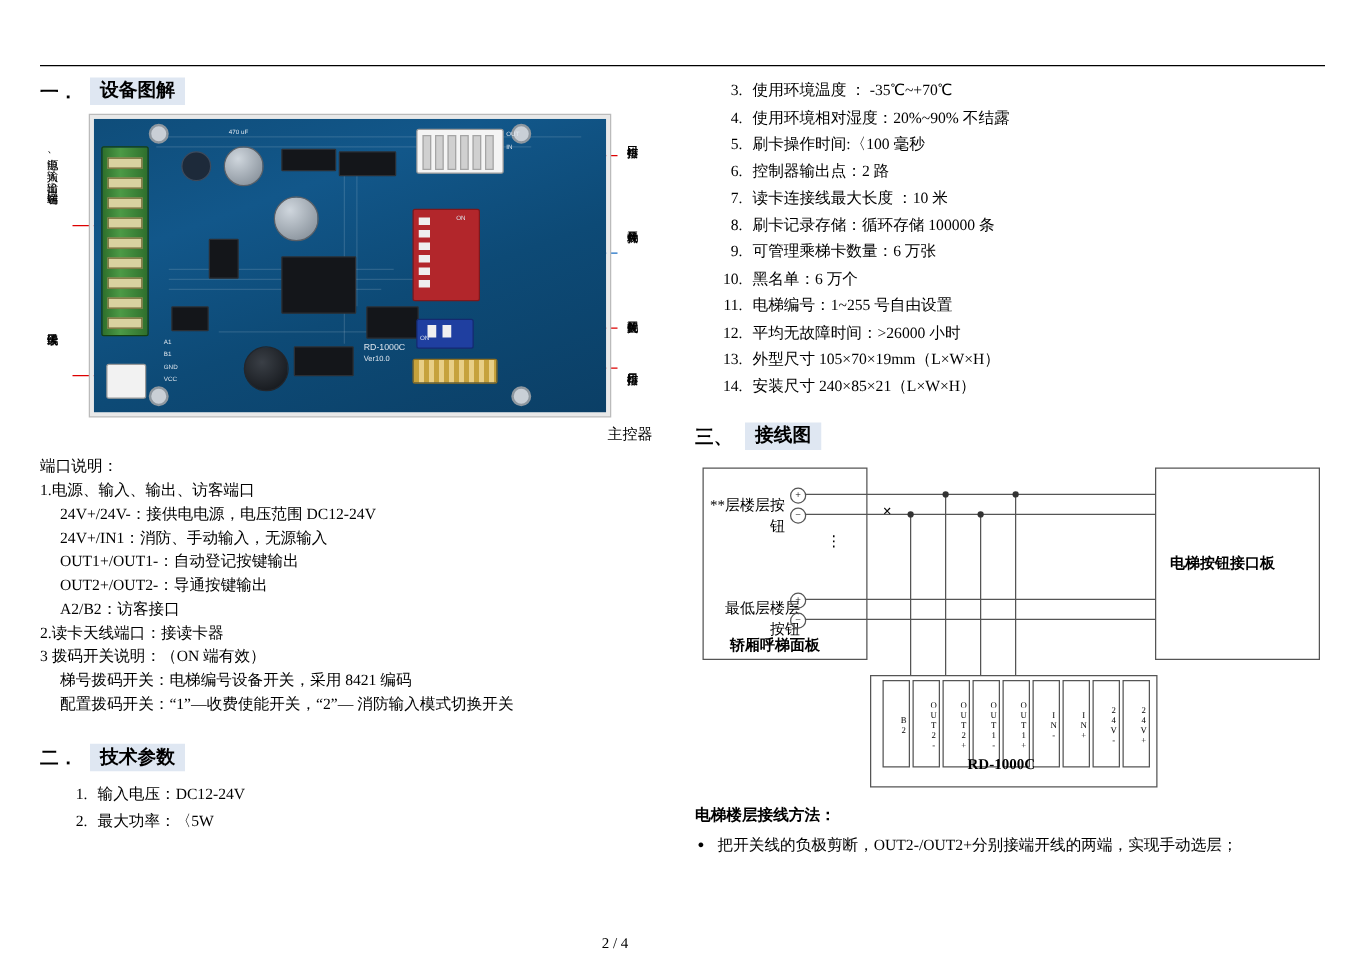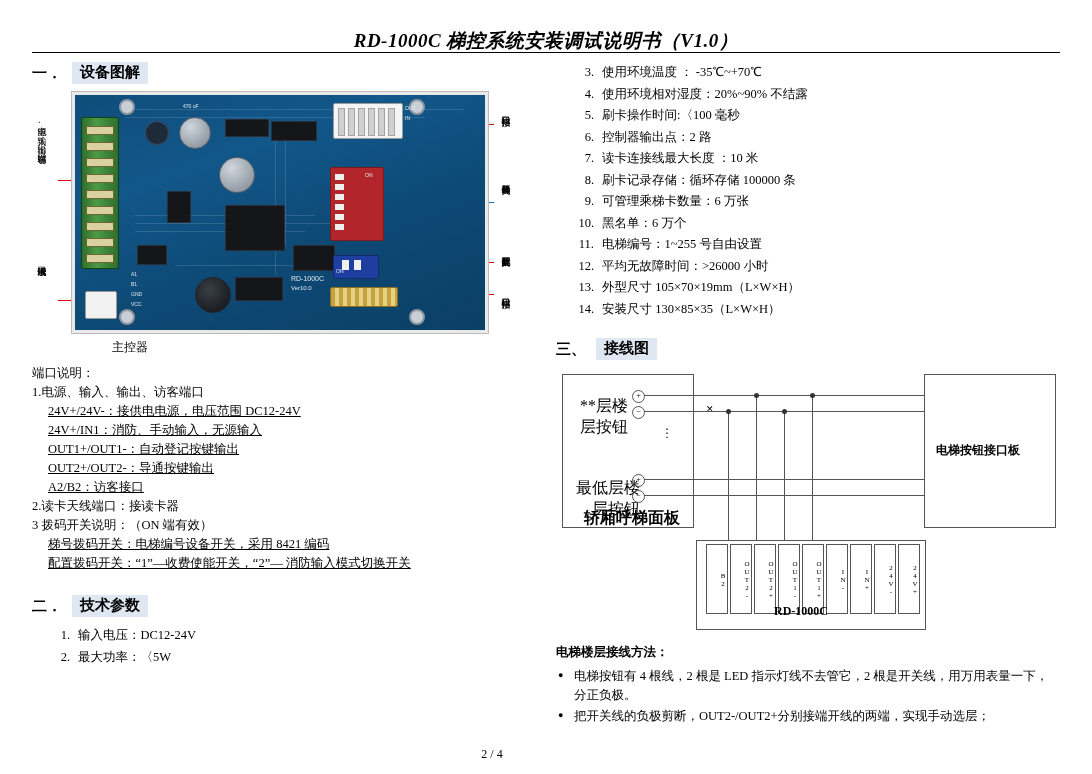--- a/index.html
+++ b/index.html
@@ -135,7 +135,6 @@
 
 <div class="page">
 
-  <div class="doc-title">RD-1000C 梯控系统安装调试说明书（V1.0）</div>
   <div class="title-rule"></div>
 
   <div class="col-left">

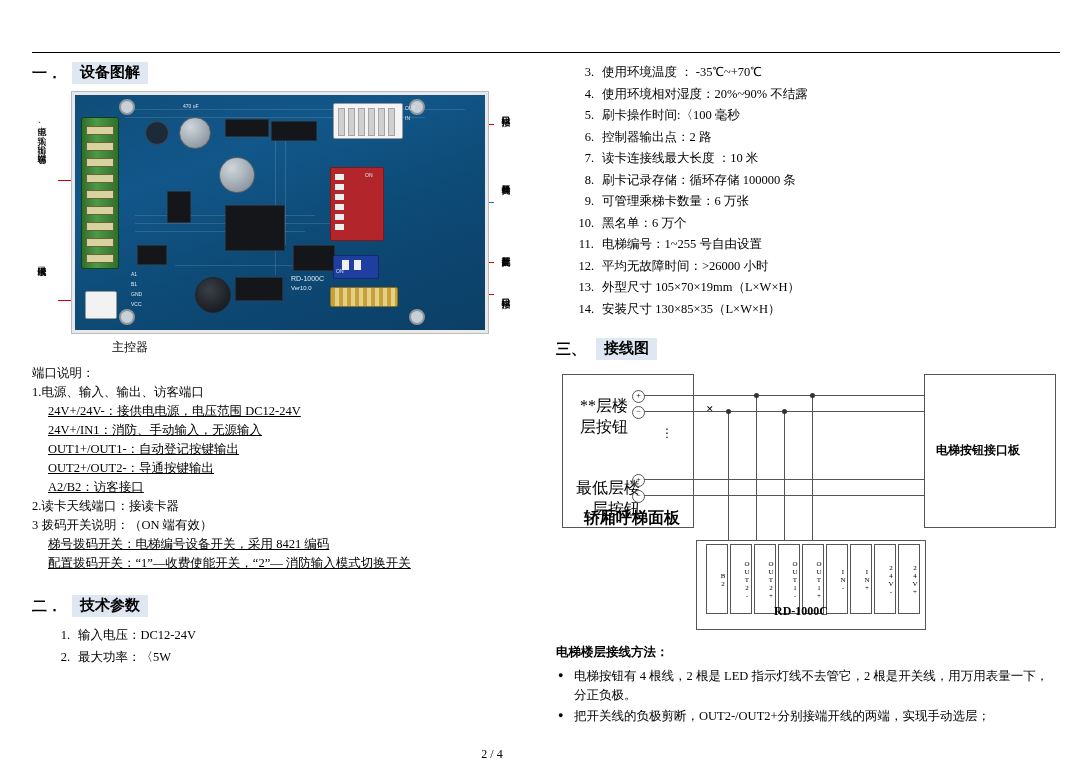--- a/index.html
+++ b/index.html
@@ -287,7 +287,7 @@
       <li><span class="n">11.</span><span>电梯编号：1~255 号自由设置</span></li>
       <li><span class="n">12.</span><span>平均无故障时间：&gt;26000 小时</span></li>
       <li><span class="n">13.</span><span>外型尺寸        105×70×19mm（L×W×H）</span></li>
-      <li><span class="n">14.</span><span>安装尺寸        130×85×35（L×W×H）</span></li>
+      <li><span class="n">14.</span><span>安装尺寸        240×85×21（L×W×H）</span></li>
       <li><span class="n"></span><span></span></li>
       <li><span class="n"></span><span></span></li>
     </ol>

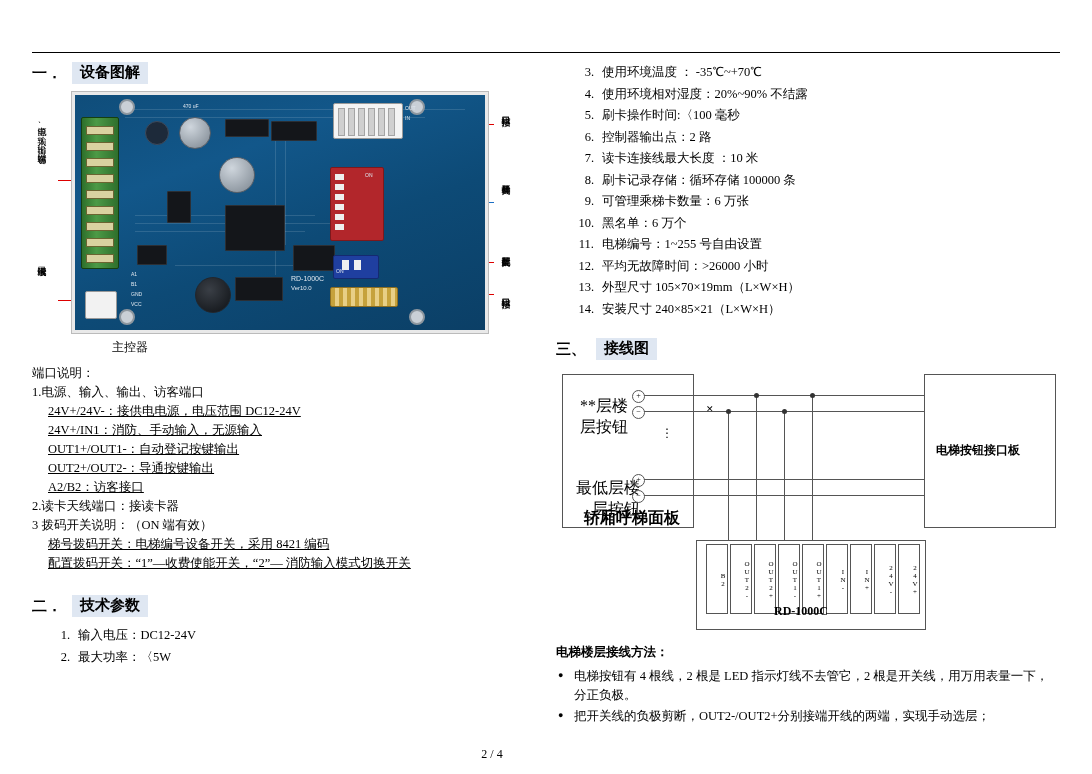--- a/index.html
+++ b/index.html
@@ -91,7 +91,7 @@
   .silk{position:absolute;color:#dfe7ef;font-size:5px;font-family:"Liberation Sans",sans-serif;}
   .screwhole{position:absolute;width:12px;height:12px;border-radius:50%;background:#c9cfd6;border:2px solid #8e979f;}
   .board-cap{
-    text-align:left;width:410px;margin-left:40px;margin-top:6px;font-size:12px;
+    text-align:right;width:410px;margin-left:40px;margin-top:6px;font-size:12px;
   }
   
   .callout-v{

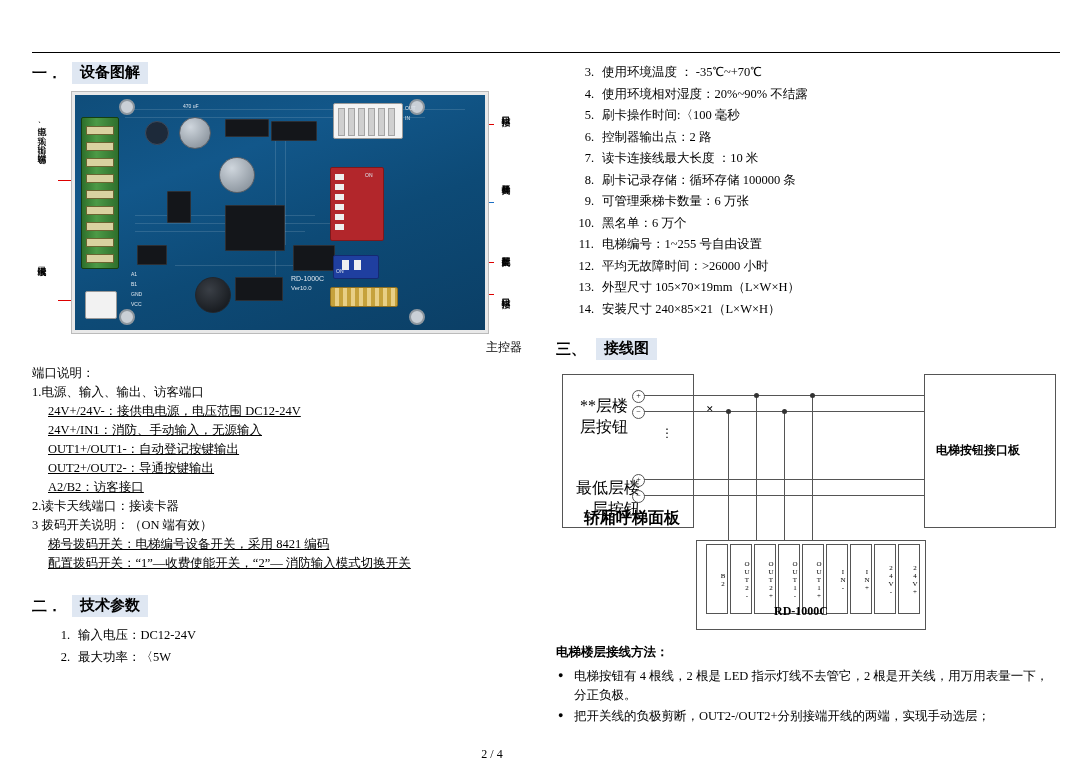--- a/index.html
+++ b/index.html
@@ -104,7 +104,7 @@
 
   
   .tblock{font-size:12.5px;line-height:19px;}
-  .tblock .ind1{padding-left:16px;text-decoration:underline;}
+  .tblock .ind1{padding-left:16px;}
 
   ol.num{margin:2px 0 0 0;padding-left:0;list-style:none;}
   ol.num li{

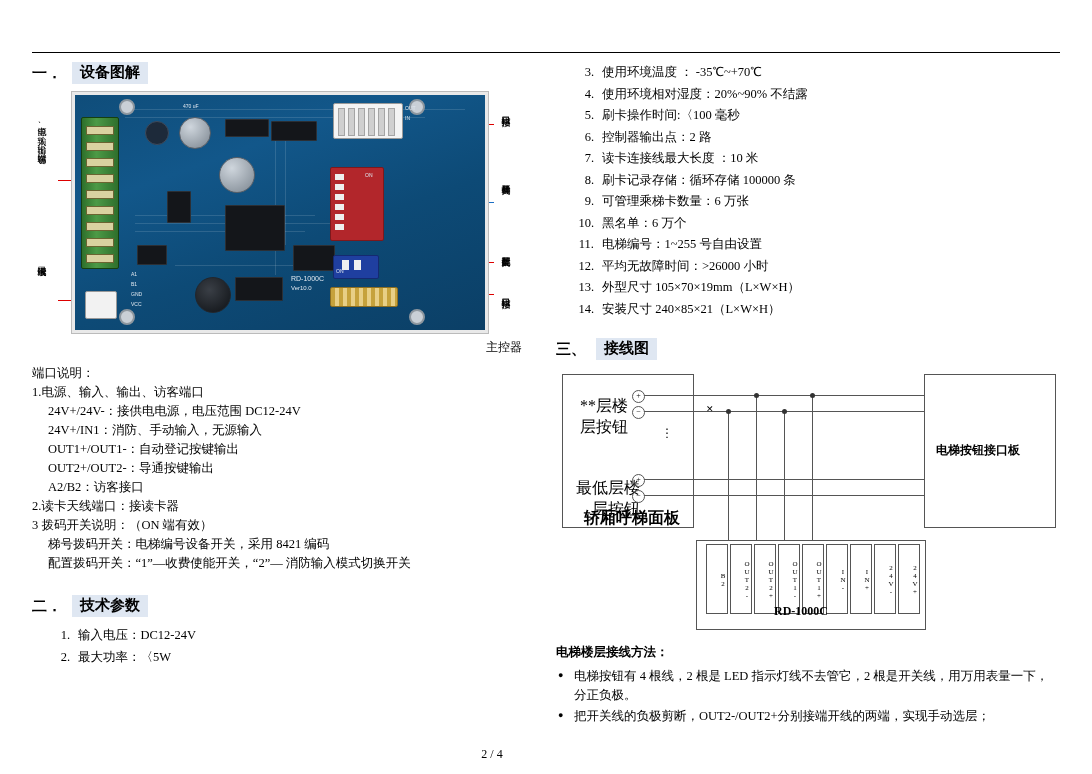--- a/index.html
+++ b/index.html
@@ -118,7 +118,7 @@
   
   .wire{position:relative;width:504px;height:268px;margin-top:6px;}
   .wbox{position:absolute;border:1px solid #555;background:#fff;}
-  .wlabel{position:absolute;font-size:16px;}
+  .wlabel{position:absolute;font-size:12px;}
   .wline{position:absolute;background:#555;}
   .dot{position:absolute;width:5px;height:5px;border-radius:50%;background:#333;}
   .term{position:absolute;width:11px;height:11px;border-radius:50%;border:1px solid #555;font-size:8px;line-height:10px;text-align:center;}

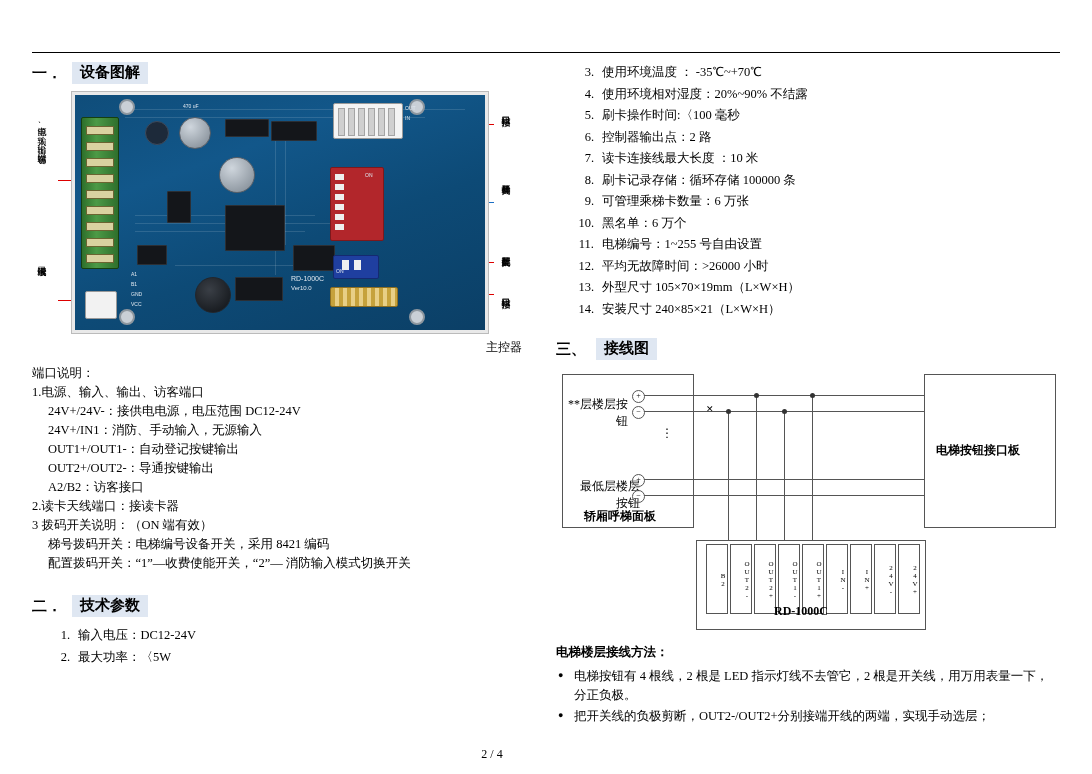--- a/index.html
+++ b/index.html
@@ -344,7 +344,6 @@
 
     <div class="subhead">电梯楼层接线方法：</div>
     <div class="bullets">
-      <div class="b">电梯按钮有 4 根线，2 根是 LED 指示灯线不去管它，2 根是开关线，用万用表量一下，分正负极。</div>
       <div class="b">把开关线的负极剪断，OUT2-/OUT2+分别接端开线的两端，实现手动选层；</div>
     </div>
   </div>

